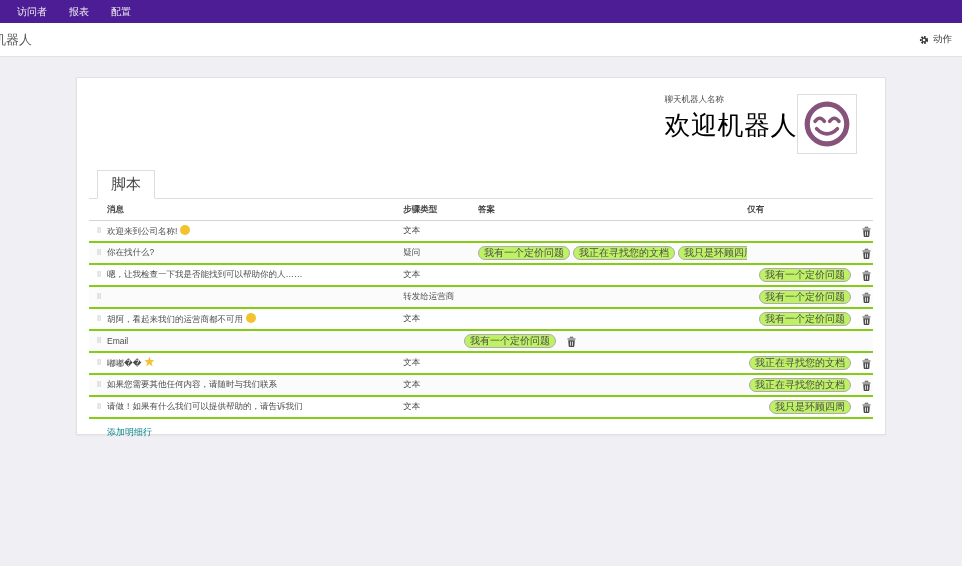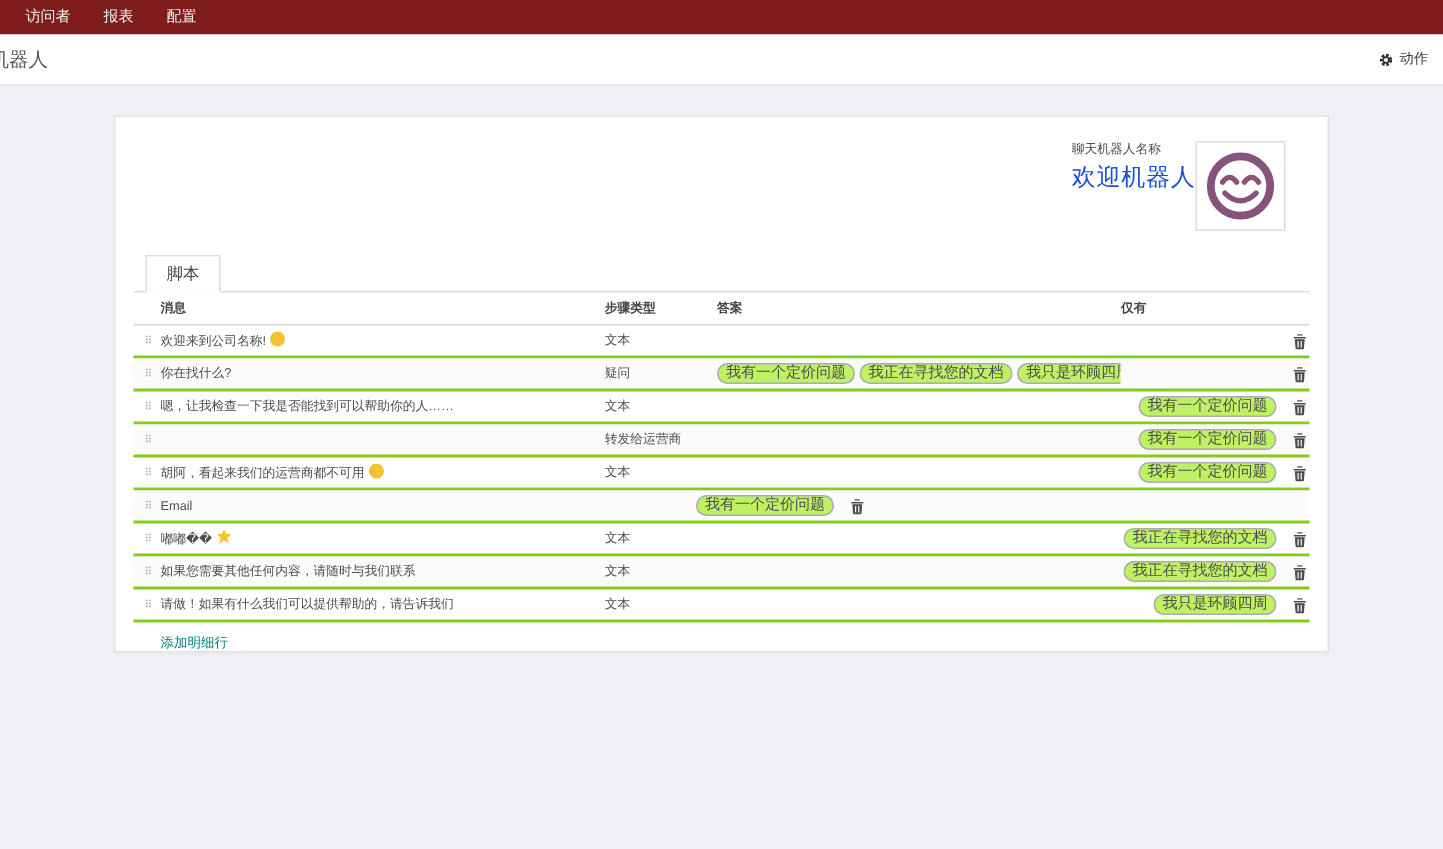--- a/index.html
+++ b/index.html
@@ -10,7 +10,7 @@
   }
   
   .topbar {
-    height:23px; background:#7f1d1d; display:flex; align-items:stretch;
+    height:23px; background:#4c1d95; display:flex; align-items:stretch;
     padding-left:6px;
   }
   .topbar .nav-item {

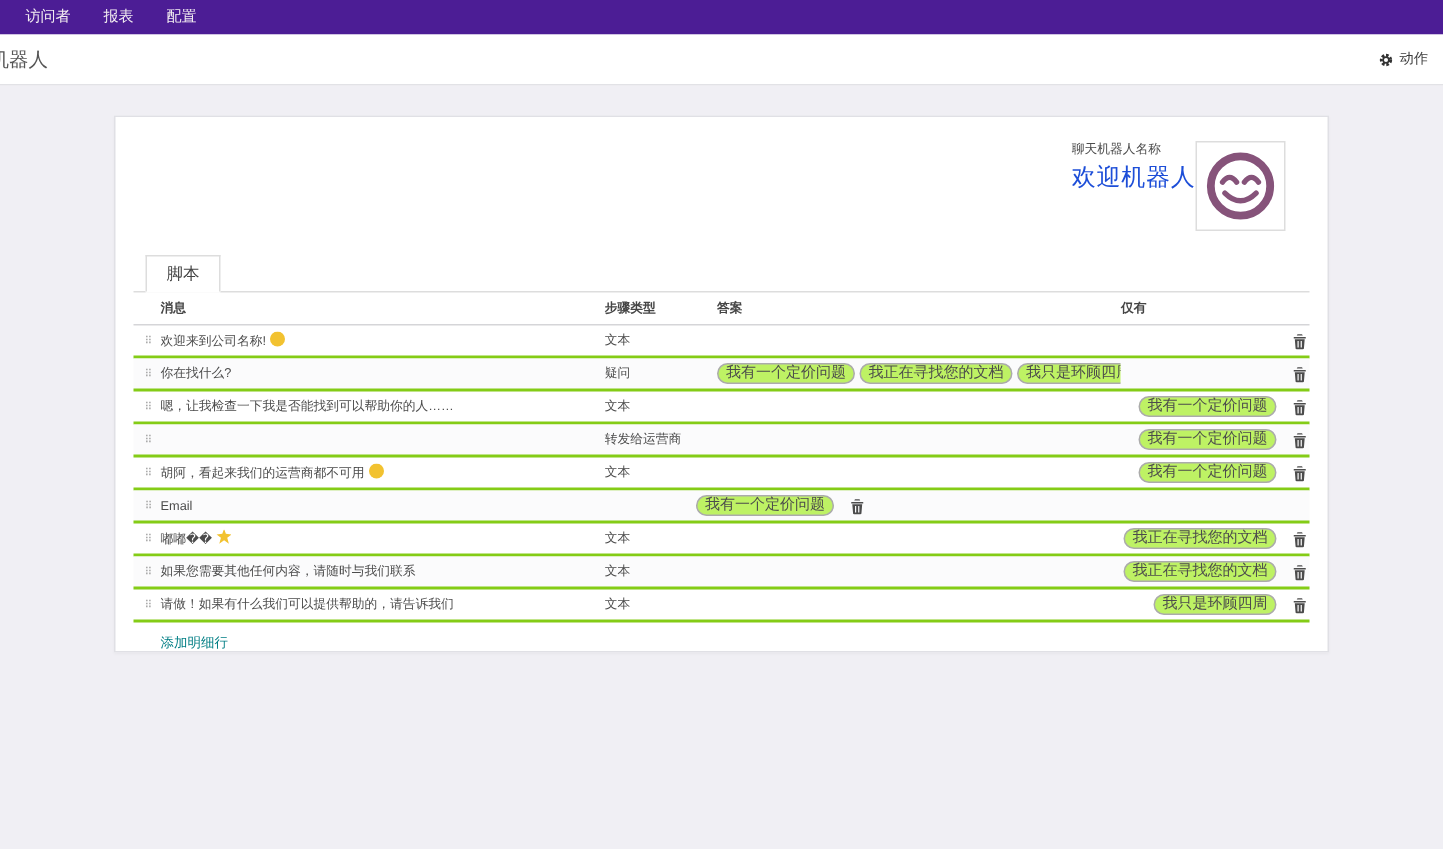--- a/index.html
+++ b/index.html
@@ -39,7 +39,7 @@
   }
   .sheet-head { display:flex; justify-content:flex-end; align-items:flex-start; padding:0 8px; }
   .field-label { font-size:8.5px; color:#4c4c4c; margin-bottom:2px; }
-  .record-title { font-size:16px; font-weight:400; color:#1d4ed8; letter-spacing:.5px; }
+  .record-title { font-size:26px; font-weight:400; color:#000000; letter-spacing:.5px; }
   .avatar-box {
     width:60px; height:60px; border:1px solid #ddd; background:#fff;
     display:flex; align-items:center; justify-content:center; margin-right:8px;

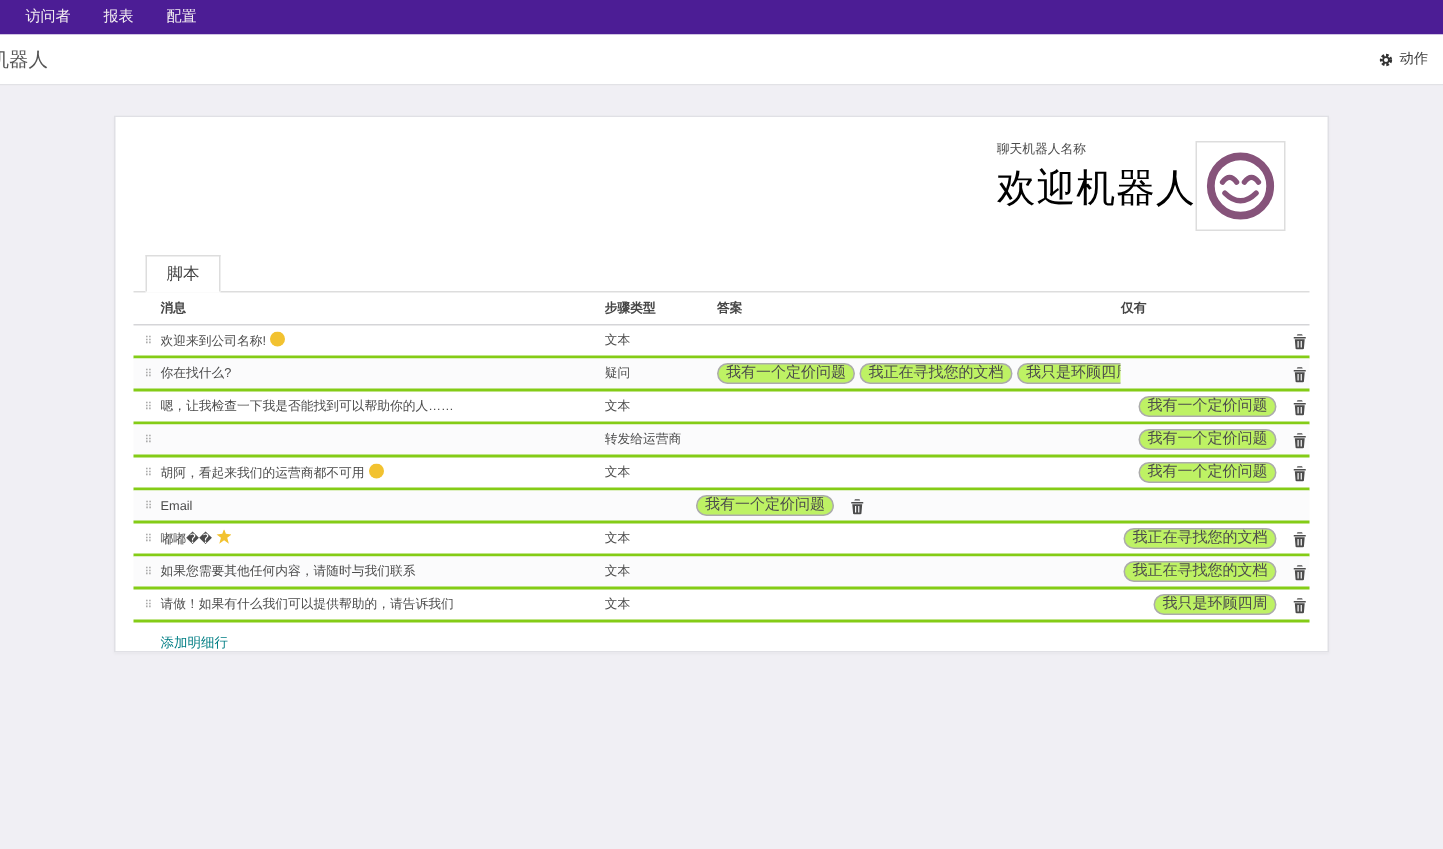--- a/index.html
+++ b/index.html
@@ -47,7 +47,7 @@
   
   .tabs { margin-top:16px; border-bottom:1px solid #ddd; padding-left:8px; }
   .tab {
-    display:inline-block; font-size:11px; color:#444; background:#fff;
+    display:inline-block; font-size:15px; color:#444; background:#fff;
     border:1px solid #ddd; border-bottom:1px solid #fff;
     padding:4px 13px; margin-bottom:-1px; cursor:pointer;
   }

